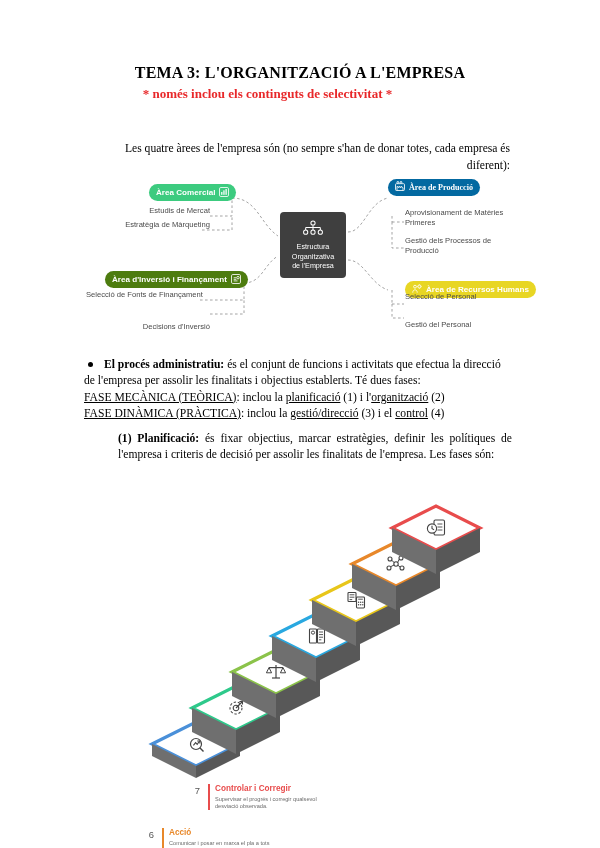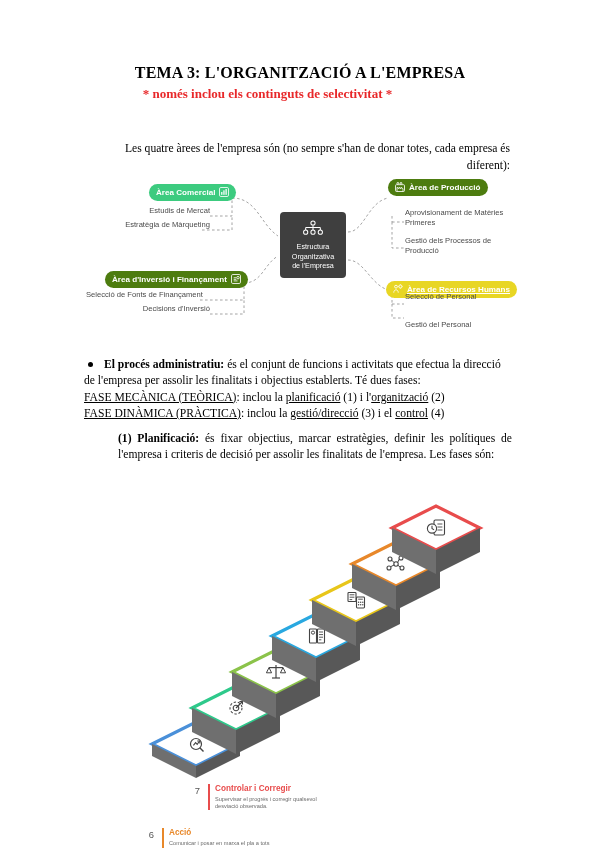--- a/index.html
+++ b/index.html
@@ -38,7 +38,7 @@
   .pill .ic{display:inline-block;line-height:1;font-size:9.5px;}
   .pill.green{background:#3ccb7f;}
   .pill.blue{background:#4d7c0f;}
-  .pill.purple{background:#4d7c0f;}
+  .pill.purple{background:#0369a1;font-family:Liberation Serif, serif;}
   .pill.yellow{background:#e8d624;color:#fff;}
 
   .sub{

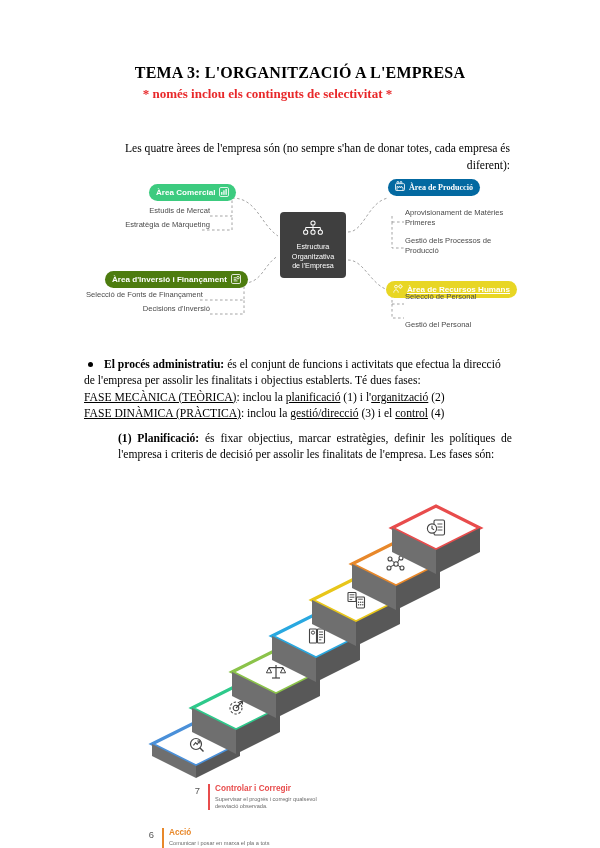--- a/index.html
+++ b/index.html
@@ -183,7 +183,7 @@
     <div class="sub wrap" style="left:313px;top:30px;">Aprovisionament de Matèries Primeres</div>
     <div class="sub wrap" style="left:313px;top:58px;">Gestió dels Processos de Producció</div>
 
-    <div class="pill yellow" style="left:294px;top:103px;text-decoration:underline;">
+    <div class="pill yellow" style="left:313px;top:103px;">
       <span class="ic">
         <svg width="10" height="10" viewBox="0 0 12 12">
             <circle cx="3.6" cy="3.2" r="1.7" fill="none" stroke="#fff" stroke-width="1"></circle>

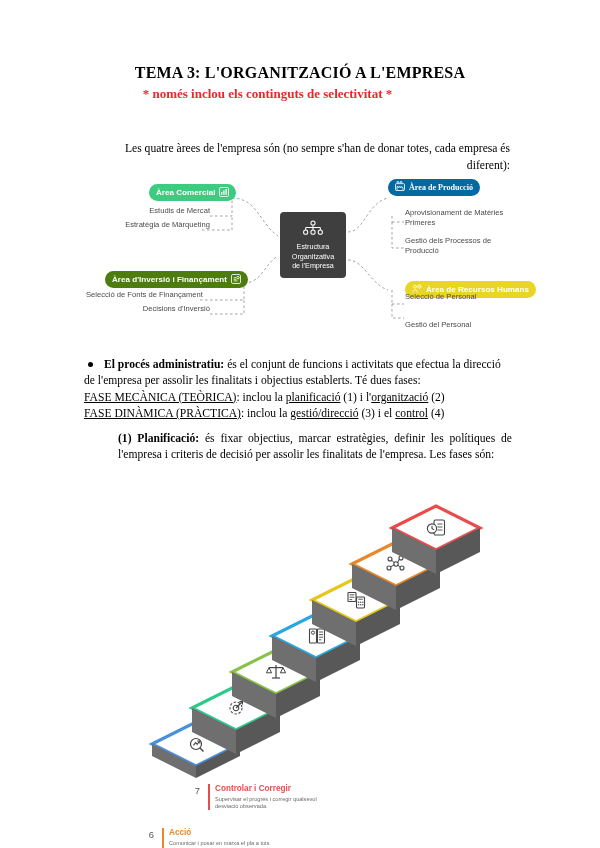--- a/index.html
+++ b/index.html
@@ -152,7 +152,7 @@
       </span>
     </div>
     <div class="sub r" style="left:-6px;top:112px;width:114px;">Selecció de Fonts de Finançament</div>
-    <div class="sub r" style="left:4px;top:126px;width:114px;">Decisions d'Inversió</div>
+    <div class="sub r" style="left:4px;top:144px;width:114px;">Decisions d'Inversió</div>
 
     <div class="hub">
       <span class="hubicon">

